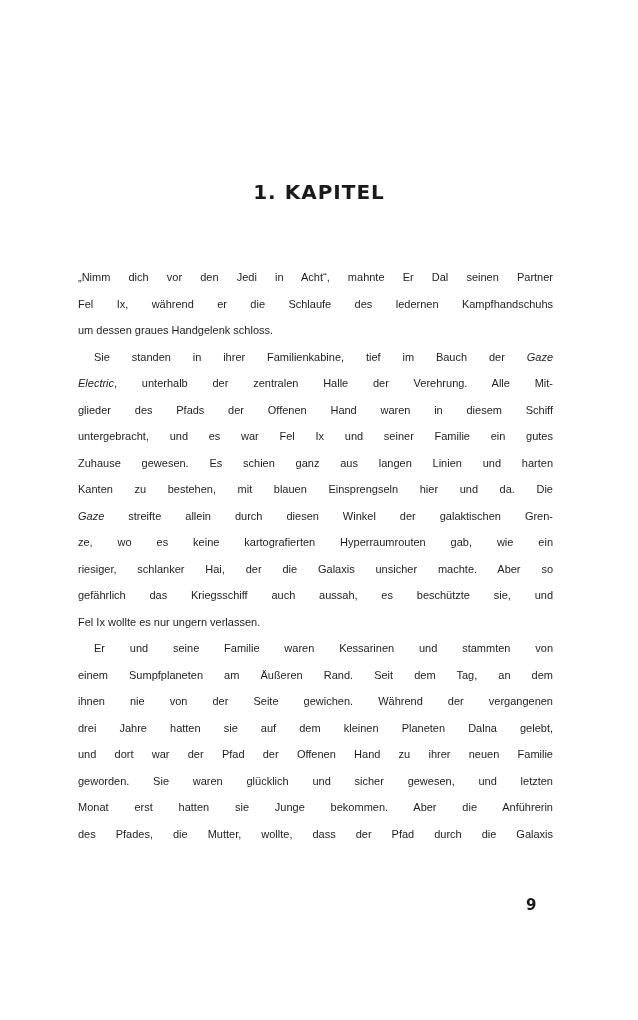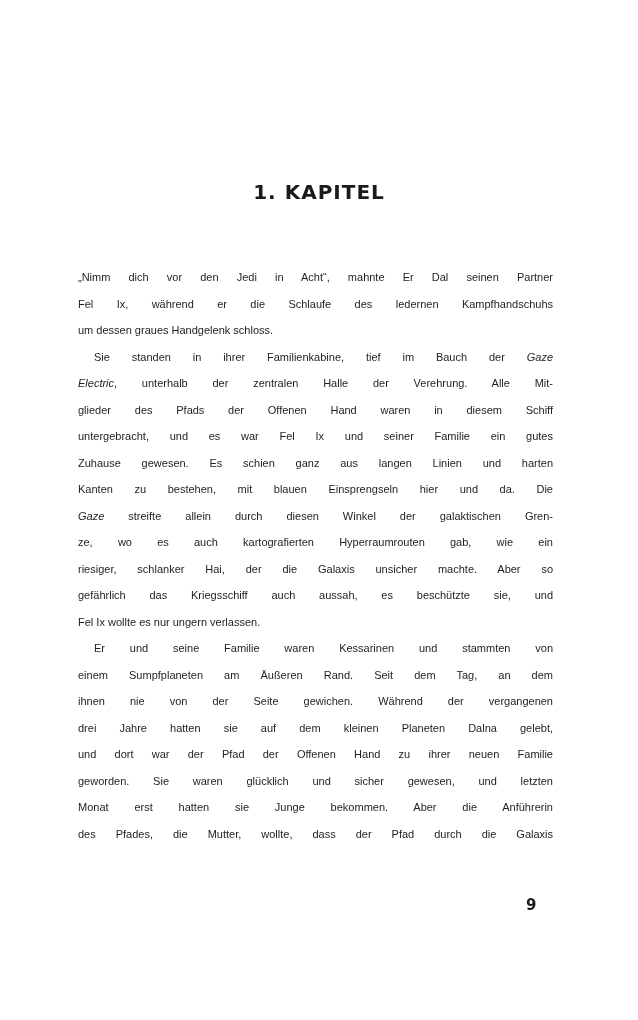--- a/index.html
+++ b/index.html
@@ -52,7 +52,7 @@
     <span class="line">Zuhause gewesen. Es schien ganz aus langen Linien und harten</span>
     <span class="line">Kanten zu bestehen, mit blauen Einsprengseln hier und da. Die</span>
     <span class="line"><em>Gaze</em> streifte allein durch diesen Winkel der galaktischen Gren-</span>
-    <span class="line">ze, wo es auch kartografierten Hyperraumrouten gab, wie ein</span>
+    <span class="line">ze, wo es keine kartografierten Hyperraumrouten gab, wie ein</span>
     <span class="line">riesiger, schlanker Hai, der die Galaxis unsicher machte. Aber so</span>
     <span class="line">gefährlich das Kriegsschiff auch aussah, es beschützte sie, und</span>
     <span class="line last">Fel Ix wollte es nur ungern verlassen.</span>

